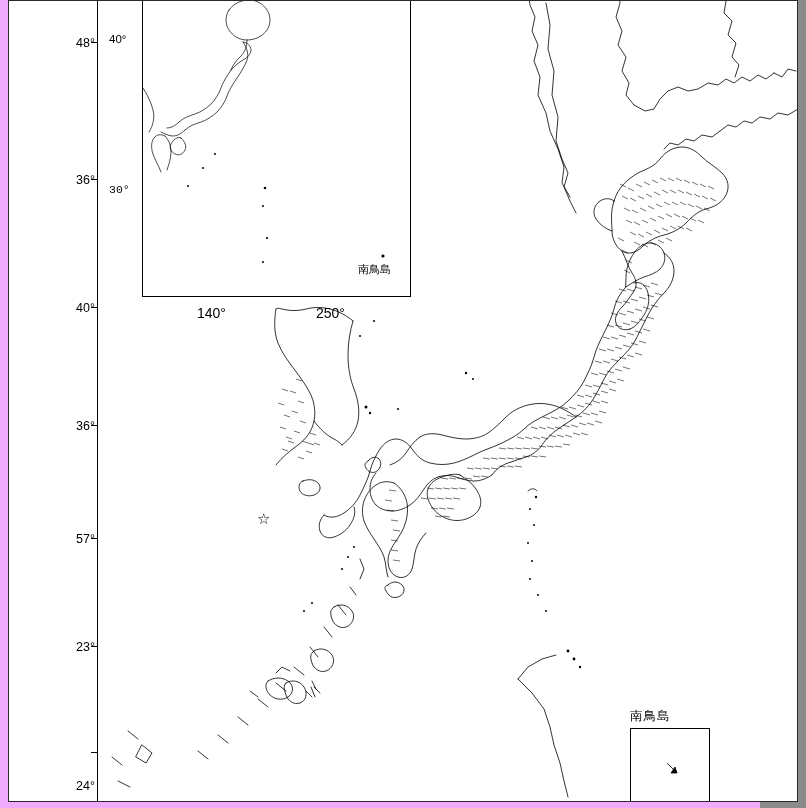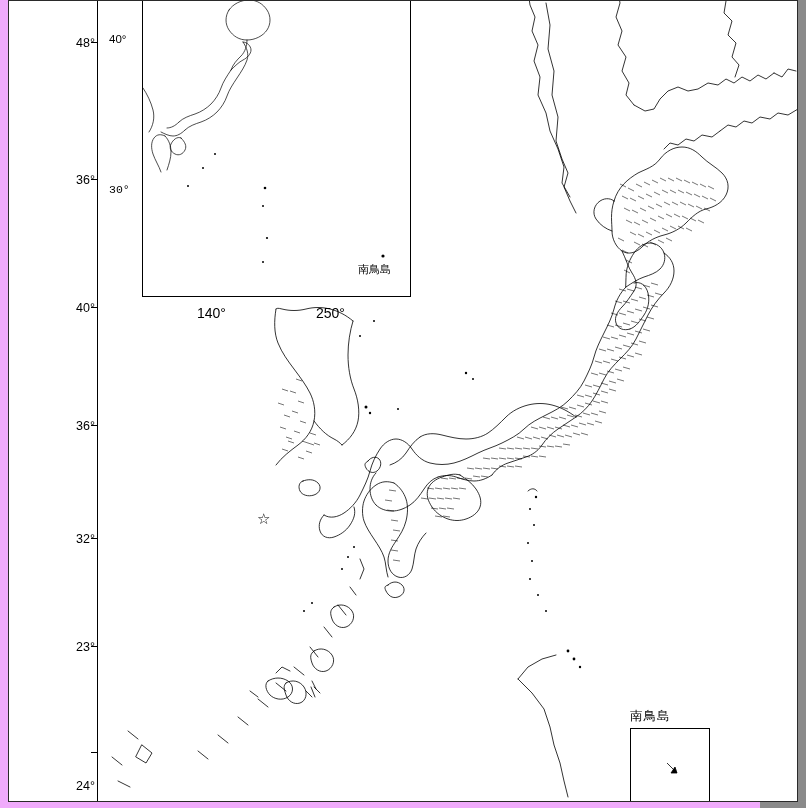--- a/index.html
+++ b/index.html
@@ -123,7 +123,7 @@
     <div class="lat-label" style="left:46px; top:172px;">36°</div>
     <div class="lat-label" style="left:46px; top:300px;">40°</div>
     <div class="lat-label" style="left:46px; top:418px;">36°</div>
-    <div class="lat-label" style="left:46px; top:531px;">32°</div>
+    <div class="lat-label" style="left:46px; top:531px;">57°</div>
     <div class="lat-label" style="left:46px; top:639px;">23°</div>
     <div class="lat-label" style="left:46px; top:778px;">24°</div>
 

